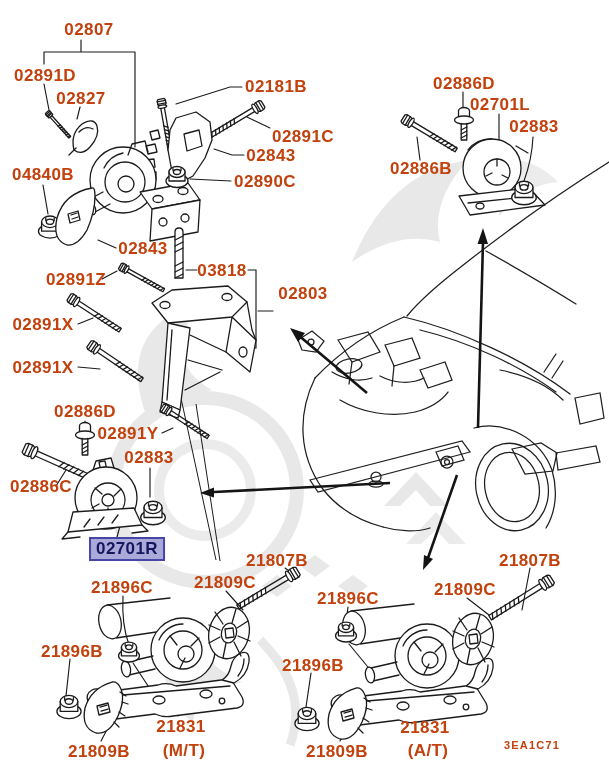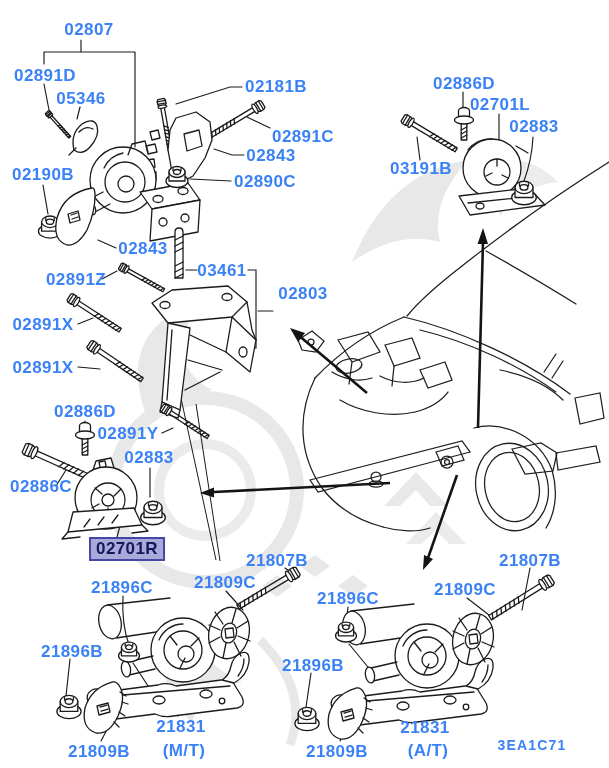--- a/index.html
+++ b/index.html
@@ -16,7 +16,7 @@
   .ah{fill:#141414;stroke:none;}
   .car{fill:none;stroke:#1f1f1f;stroke-width:1.25;stroke-linecap:round;}
   .lbl{position:absolute;transform:translate(-50%,-50%);font-weight:bold;font-size:17px;
-       letter-spacing:.4px;color:#3b82f6;white-space:nowrap;line-height:1;}
+       letter-spacing:.4px;color:#c2410c;white-space:nowrap;line-height:1;}
   .lbl.small{font-size:14px;letter-spacing:1.2px;}
   .lbl.hl{background:#a9a9da;border:2px solid #4646a5;color:#16165e;padding:1px 5px 2px;}
 </style>

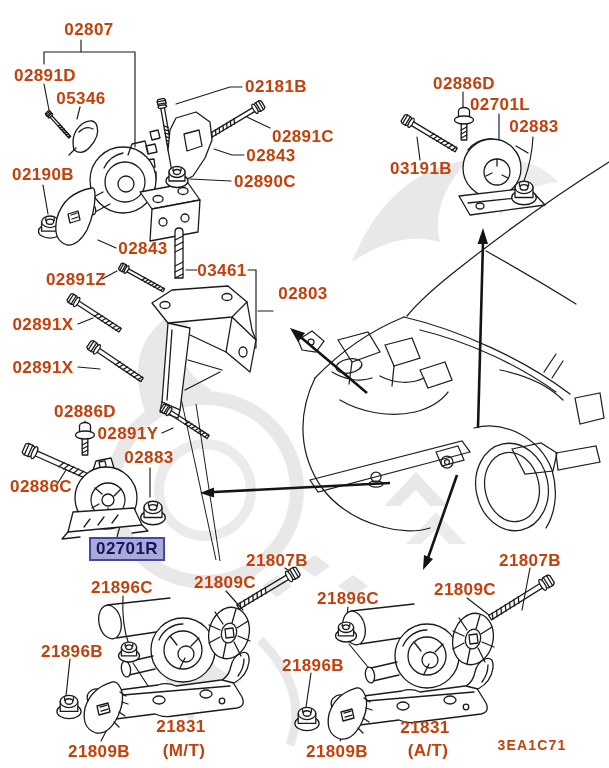--- a/index.html
+++ b/index.html
@@ -271,7 +271,7 @@
 
 <div class="lbl" style="left:89px;top:29px">02807</div>
 <div class="lbl" style="left:45px;top:75px">02891D</div>
-<div class="lbl" style="left:81px;top:98px">05346</div>
+<div class="lbl" style="left:81px;top:98px">02827</div>
 <div class="lbl" style="left:276px;top:86px">02181B</div>
 <div class="lbl" style="left:303px;top:136px">02891C</div>
 <div class="lbl" style="left:271px;top:155px">02843</div>

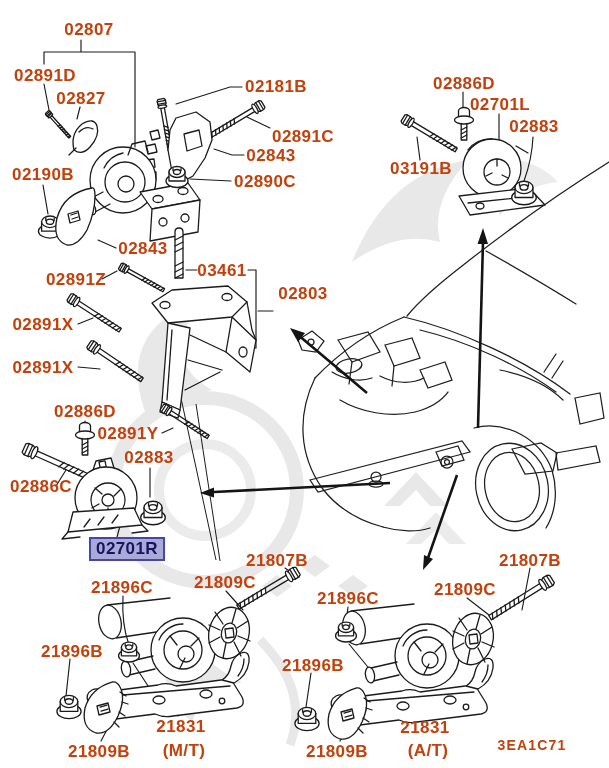--- a/index.html
+++ b/index.html
@@ -276,7 +276,7 @@
 <div class="lbl" style="left:303px;top:136px">02891C</div>
 <div class="lbl" style="left:271px;top:155px">02843</div>
 <div class="lbl" style="left:265px;top:181px">02890C</div>
-<div class="lbl" style="left:43px;top:174px">02190B</div>
+<div class="lbl" style="left:43px;top:174px">04840B</div>
 <div class="lbl" style="left:143px;top:248px">02843</div>
 <div class="lbl" style="left:222px;top:270px">03461</div>
 <div class="lbl" style="left:76px;top:279px">02891Z</div>

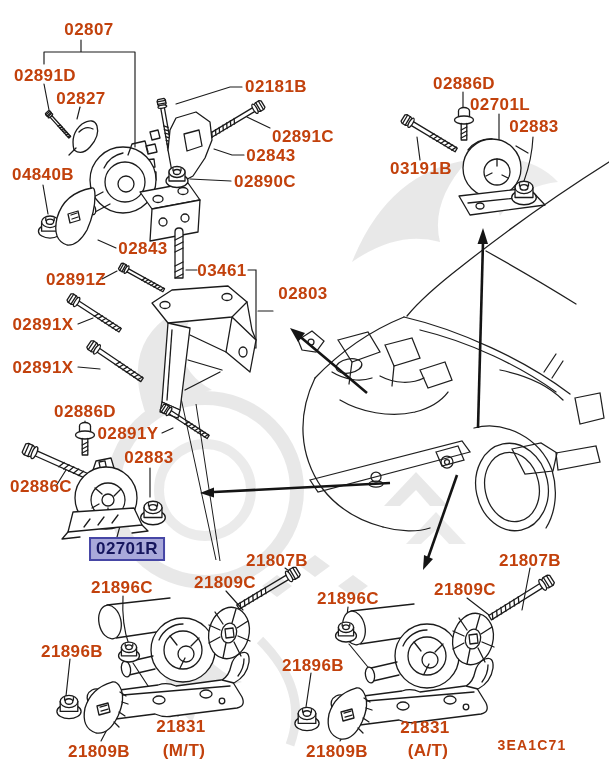--- a/index.html
+++ b/index.html
@@ -291,7 +291,7 @@
 <div class="lbl" style="left:464px;top:83px">02886D</div>
 <div class="lbl" style="left:500px;top:104px">02701L</div>
 <div class="lbl" style="left:534px;top:126px">02883</div>
-<div class="lbl" style="left:421px;top:168px">03191B</div>
+<div class="lbl" style="left:421px;top:168px">02886B</div>
 <div class="lbl" style="left:277px;top:560px">21807B</div>
 <div class="lbl" style="left:122px;top:587px">21896C</div>
 <div class="lbl" style="left:225px;top:582px">21809C</div>

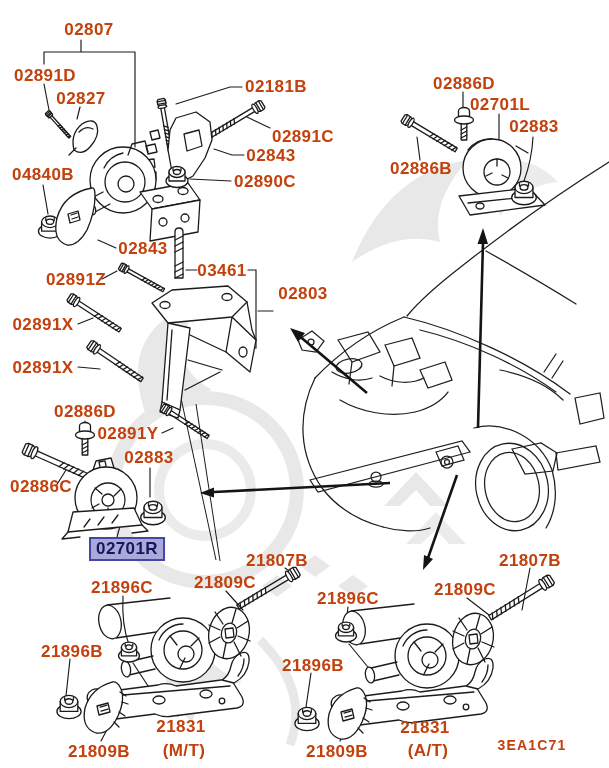--- a/index.html
+++ b/index.html
@@ -278,7 +278,7 @@
 <div class="lbl" style="left:265px;top:181px">02890C</div>
 <div class="lbl" style="left:43px;top:174px">04840B</div>
 <div class="lbl" style="left:143px;top:248px">02843</div>
-<div class="lbl" style="left:222px;top:270px">03461</div>
+<div class="lbl" style="left:222px;top:270px">03818</div>
 <div class="lbl" style="left:76px;top:279px">02891Z</div>
 <div class="lbl" style="left:303px;top:293px">02803</div>
 <div class="lbl" style="left:43px;top:324px">02891X</div>

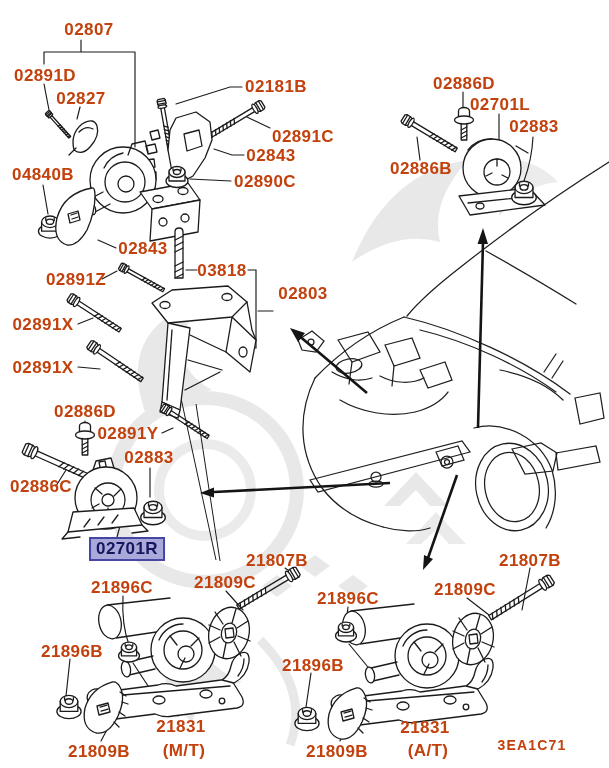--- a/index.html
+++ b/index.html
@@ -17,7 +17,7 @@
   .car{fill:none;stroke:#1f1f1f;stroke-width:1.25;stroke-linecap:round;}
   .lbl{position:absolute;transform:translate(-50%,-50%);font-weight:bold;font-size:17px;
        letter-spacing:.4px;color:#c2410c;white-space:nowrap;line-height:1;}
-  .lbl.small{font-size:14px;letter-spacing:1.2px;}
+  .lbl.small{font-size:11px;letter-spacing:1.2px;}
   .lbl.hl{background:#a9a9da;border:2px solid #4646a5;color:#16165e;padding:1px 5px 2px;}
 </style>
 </head>

